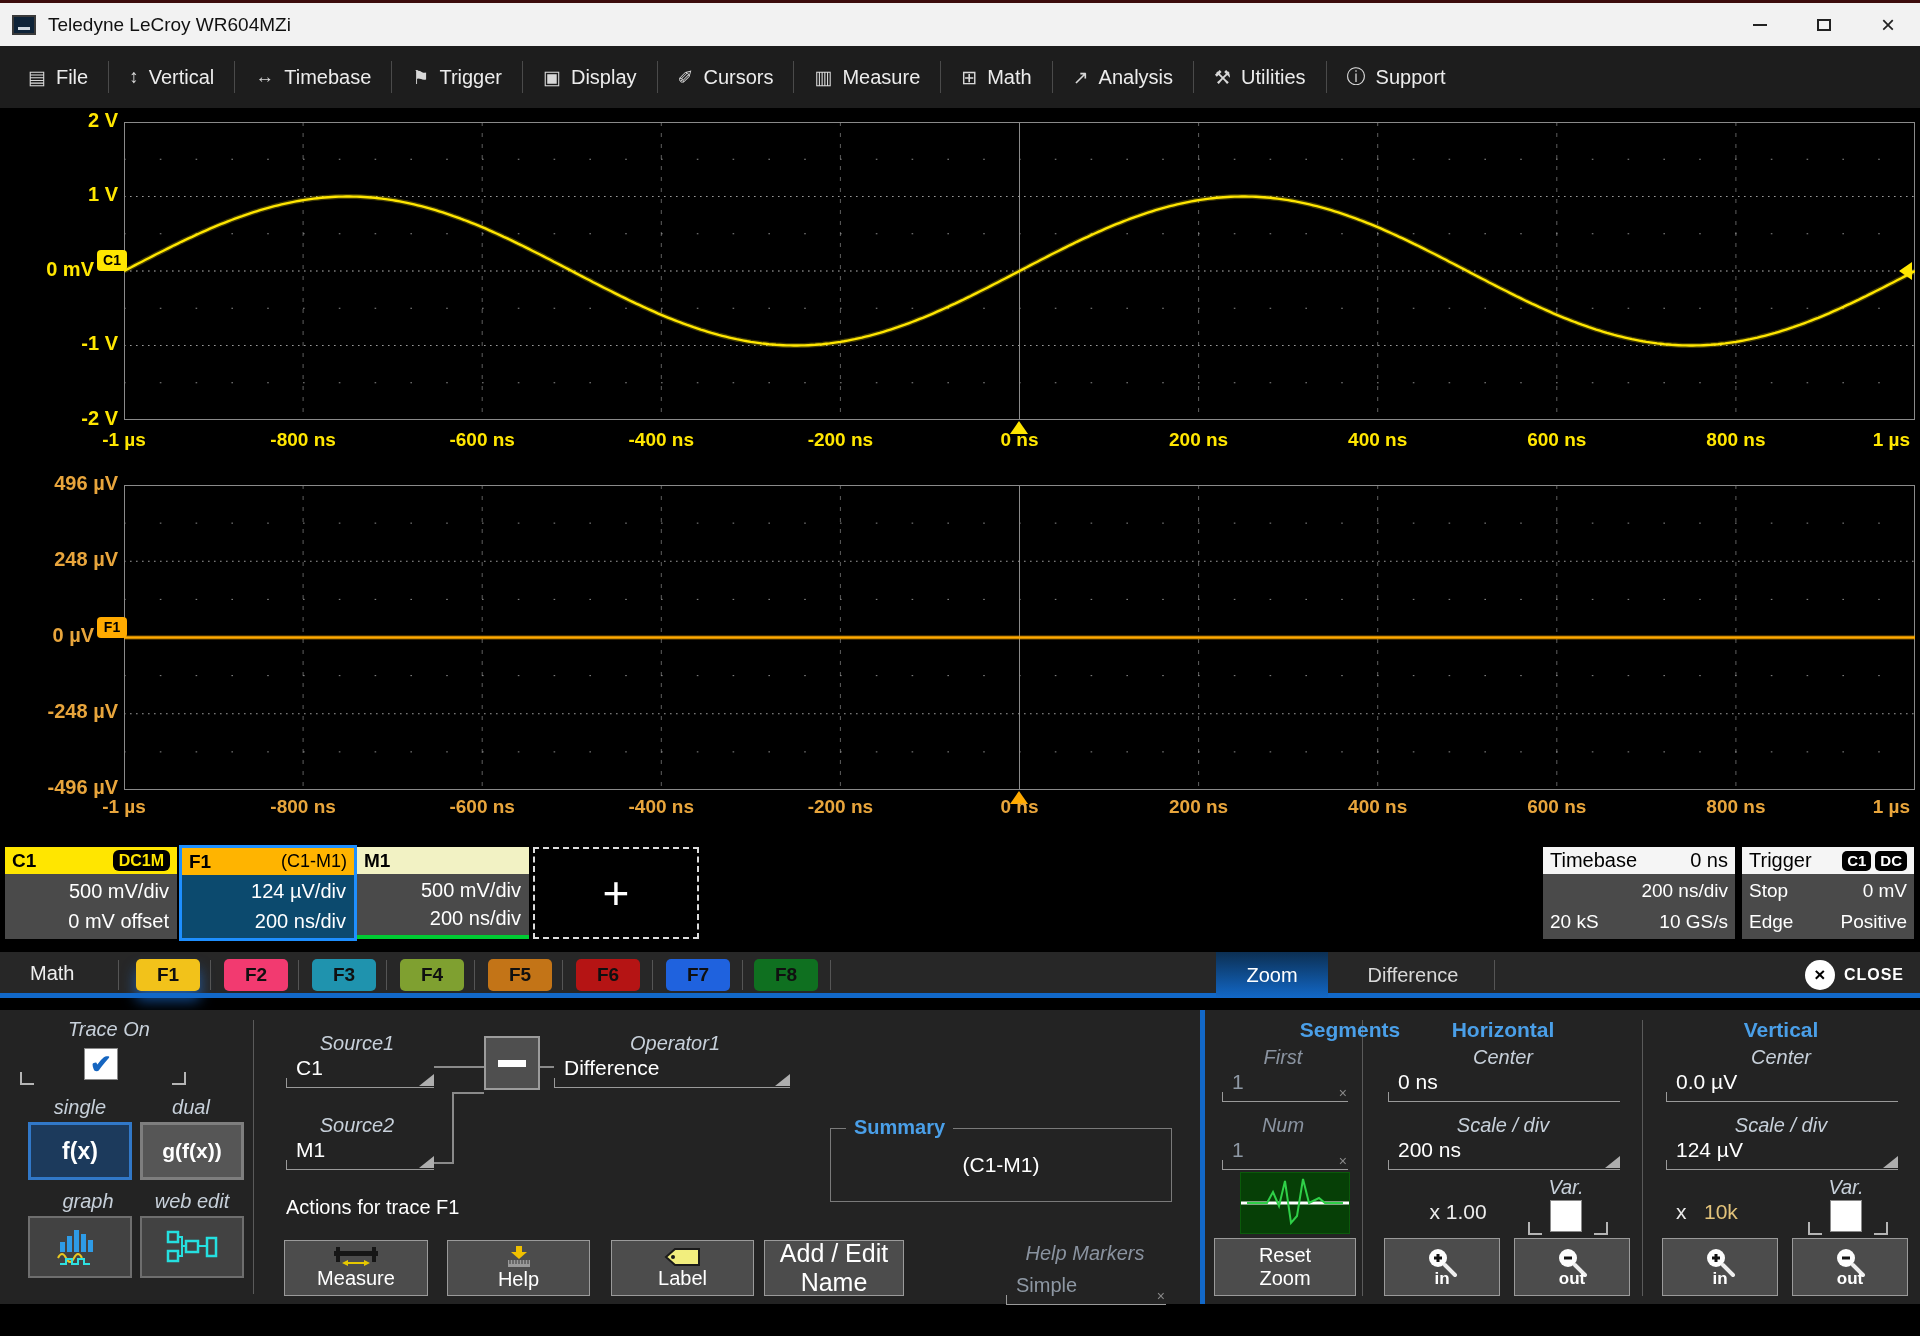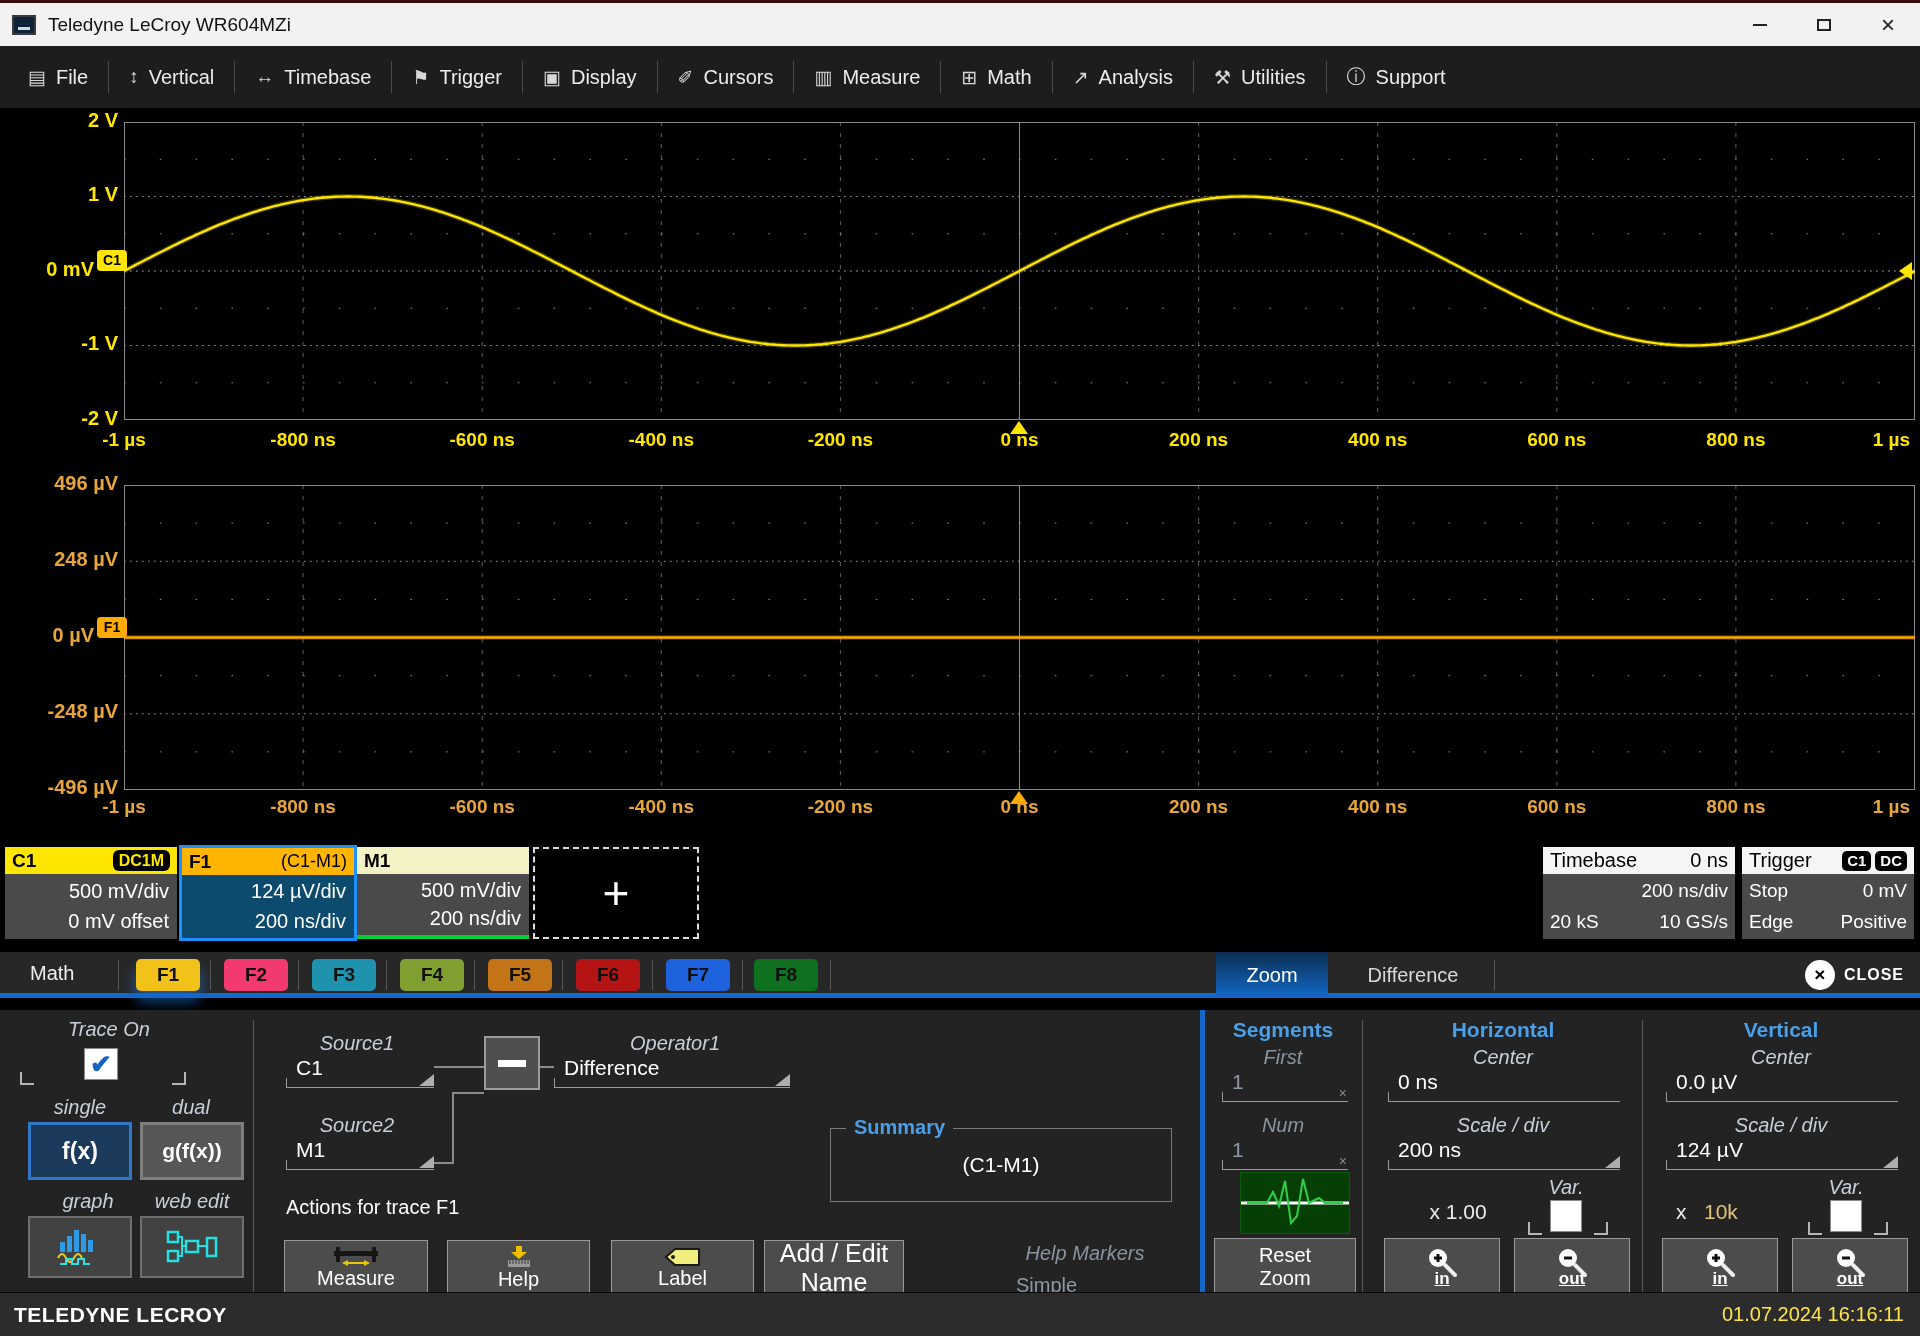--- a/index.html
+++ b/index.html
@@ -471,7 +471,7 @@
     <div class="vline" style="left:1362px;top:10px;height:276px"></div>
     <div class="vline" style="left:1642px;top:10px;height:276px"></div>
 
-    <span class="btitle" style="left:1206px;top:8px;width:154px">Segments</span>
+    <span class="btitle" style="left:1273px;top:8px;width:154px">Segments</span>
     <span class="ilbl dim" style="left:1206px;top:36px;width:154px">First</span>
     <div class="combo disabled" style="left:1222px;top:60px;width:126px">
       <span>1</span>

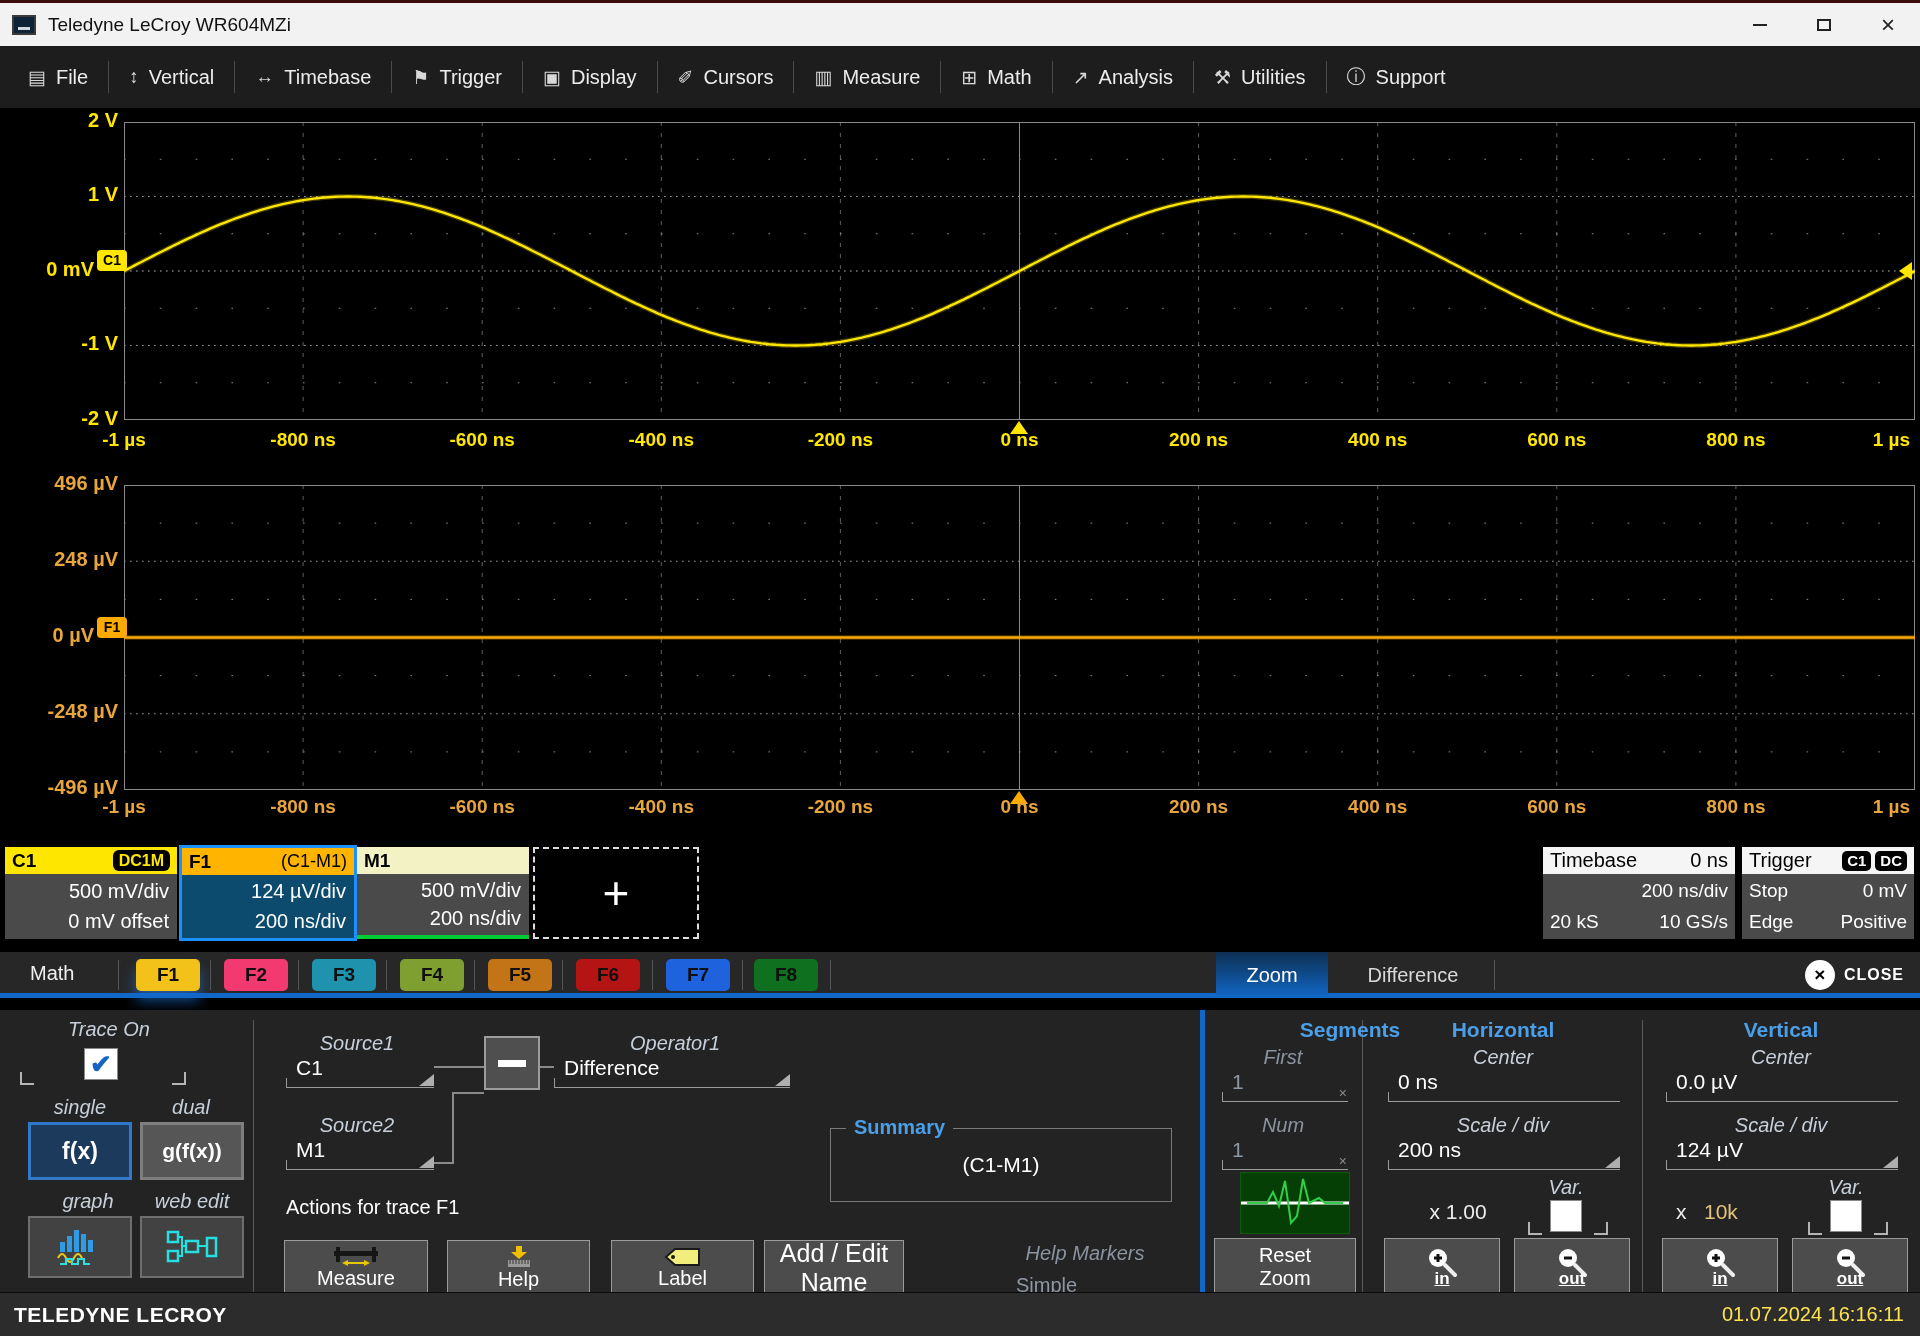--- a/index.html
+++ b/index.html
@@ -95,7 +95,7 @@
   .bluevline{position:absolute;left:1200px;top:0;width:5px;height:294px;background:#1268c8;}
   .greenprev{position:absolute;left:1240px;top:162px;width:110px;height:62px;background:#063f06;border:1px solid #0a5a0a;}
   .zoombtn{position:absolute;top:228px;width:116px;height:58px;background:#4c4c4c;border:1px solid #9a9a9a;display:flex;flex-direction:column;align-items:center;justify-content:center;color:#fff;font-weight:bold;font-size:17px;}
-  .zoombtn .zl{margin-top:-9px;text-decoration:underline;}
+  .zoombtn .zl{margin-top:-9px;}
   .factor{position:absolute;color:#ececec;font-size:21px;white-space:nowrap;}
   .factor .famber{color:#e2c27a;}
 

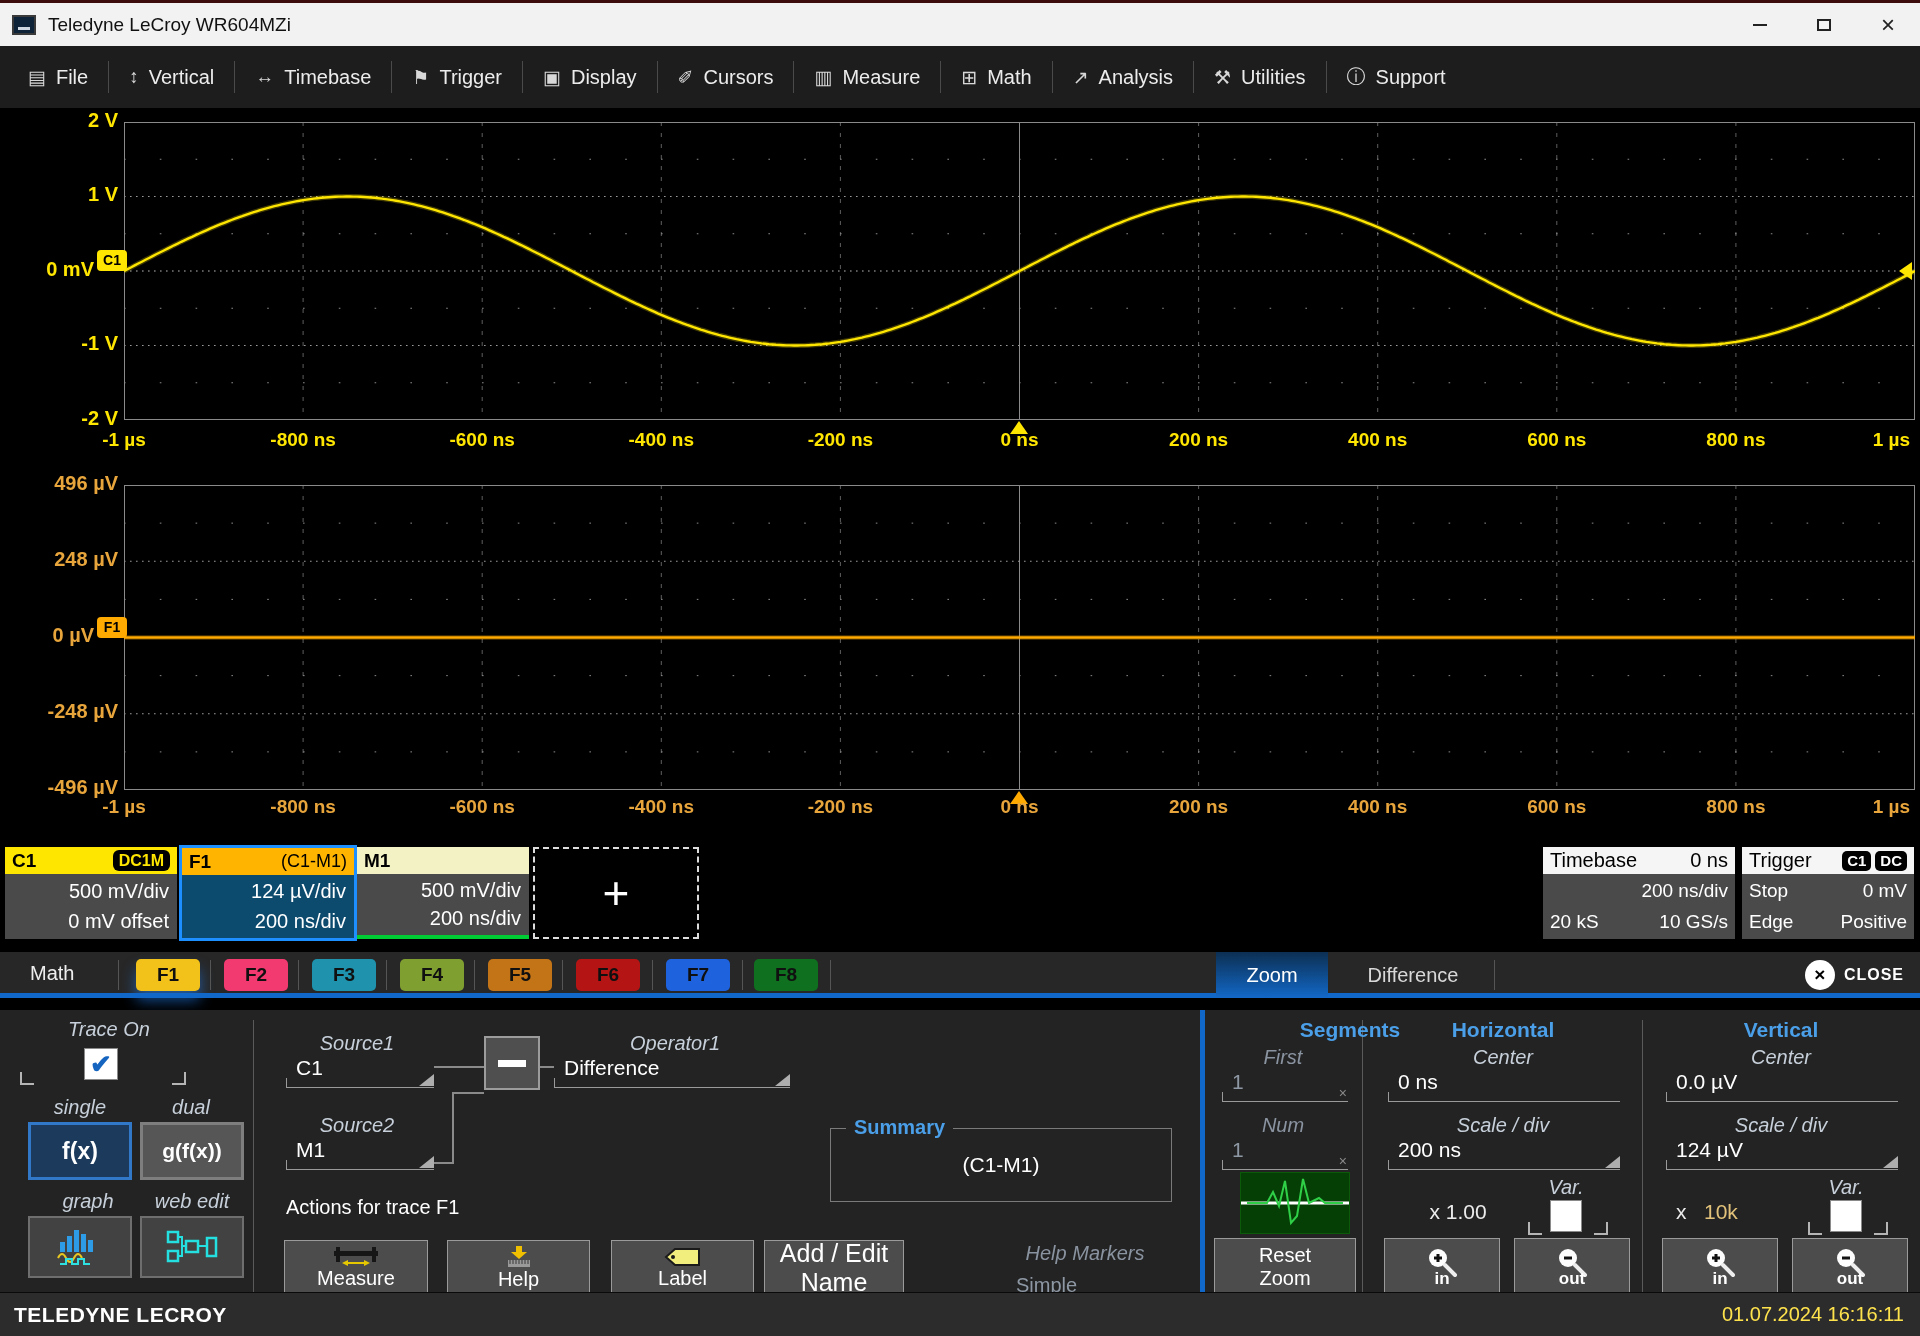--- a/index.html
+++ b/index.html
@@ -550,10 +550,6 @@
     </div>
   </div>
 
-  <div class="statusbar">
-    <span class="brand">TELEDYNE LECROY</span>
-    <span class="clock">01.07.2024 16:16:11</span>
-  </div>
 </div>
 
 </body></html>

